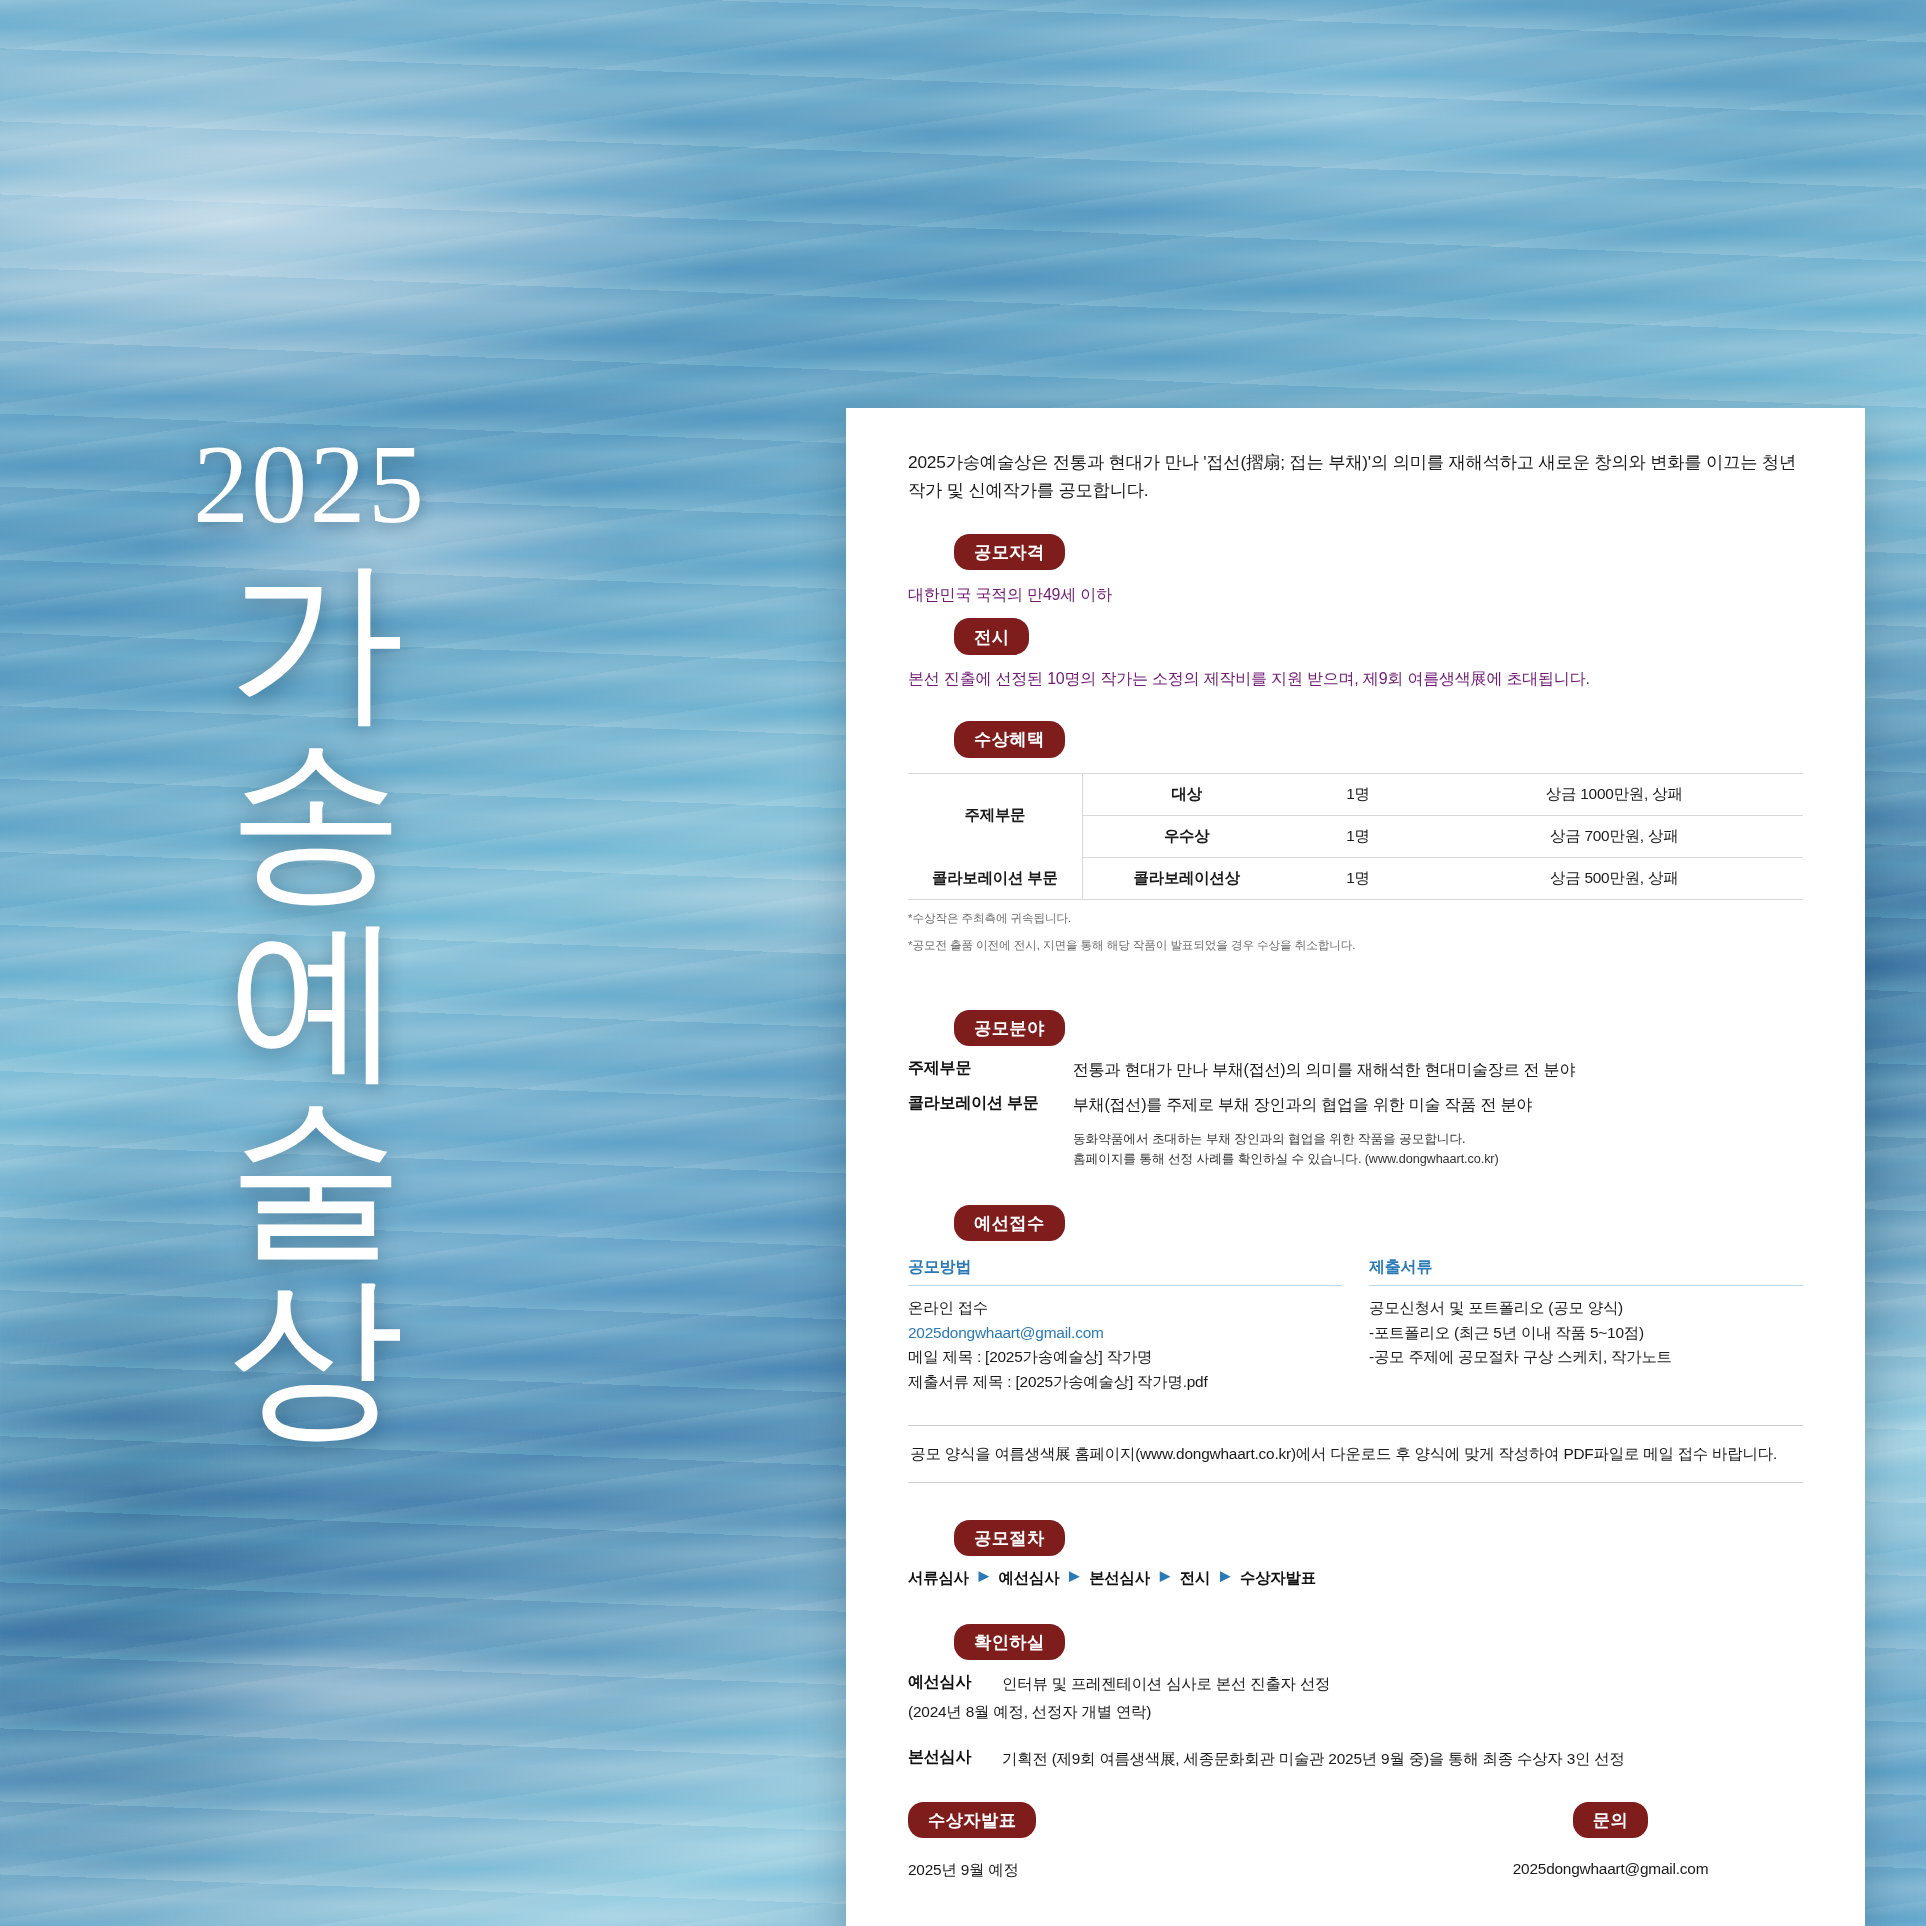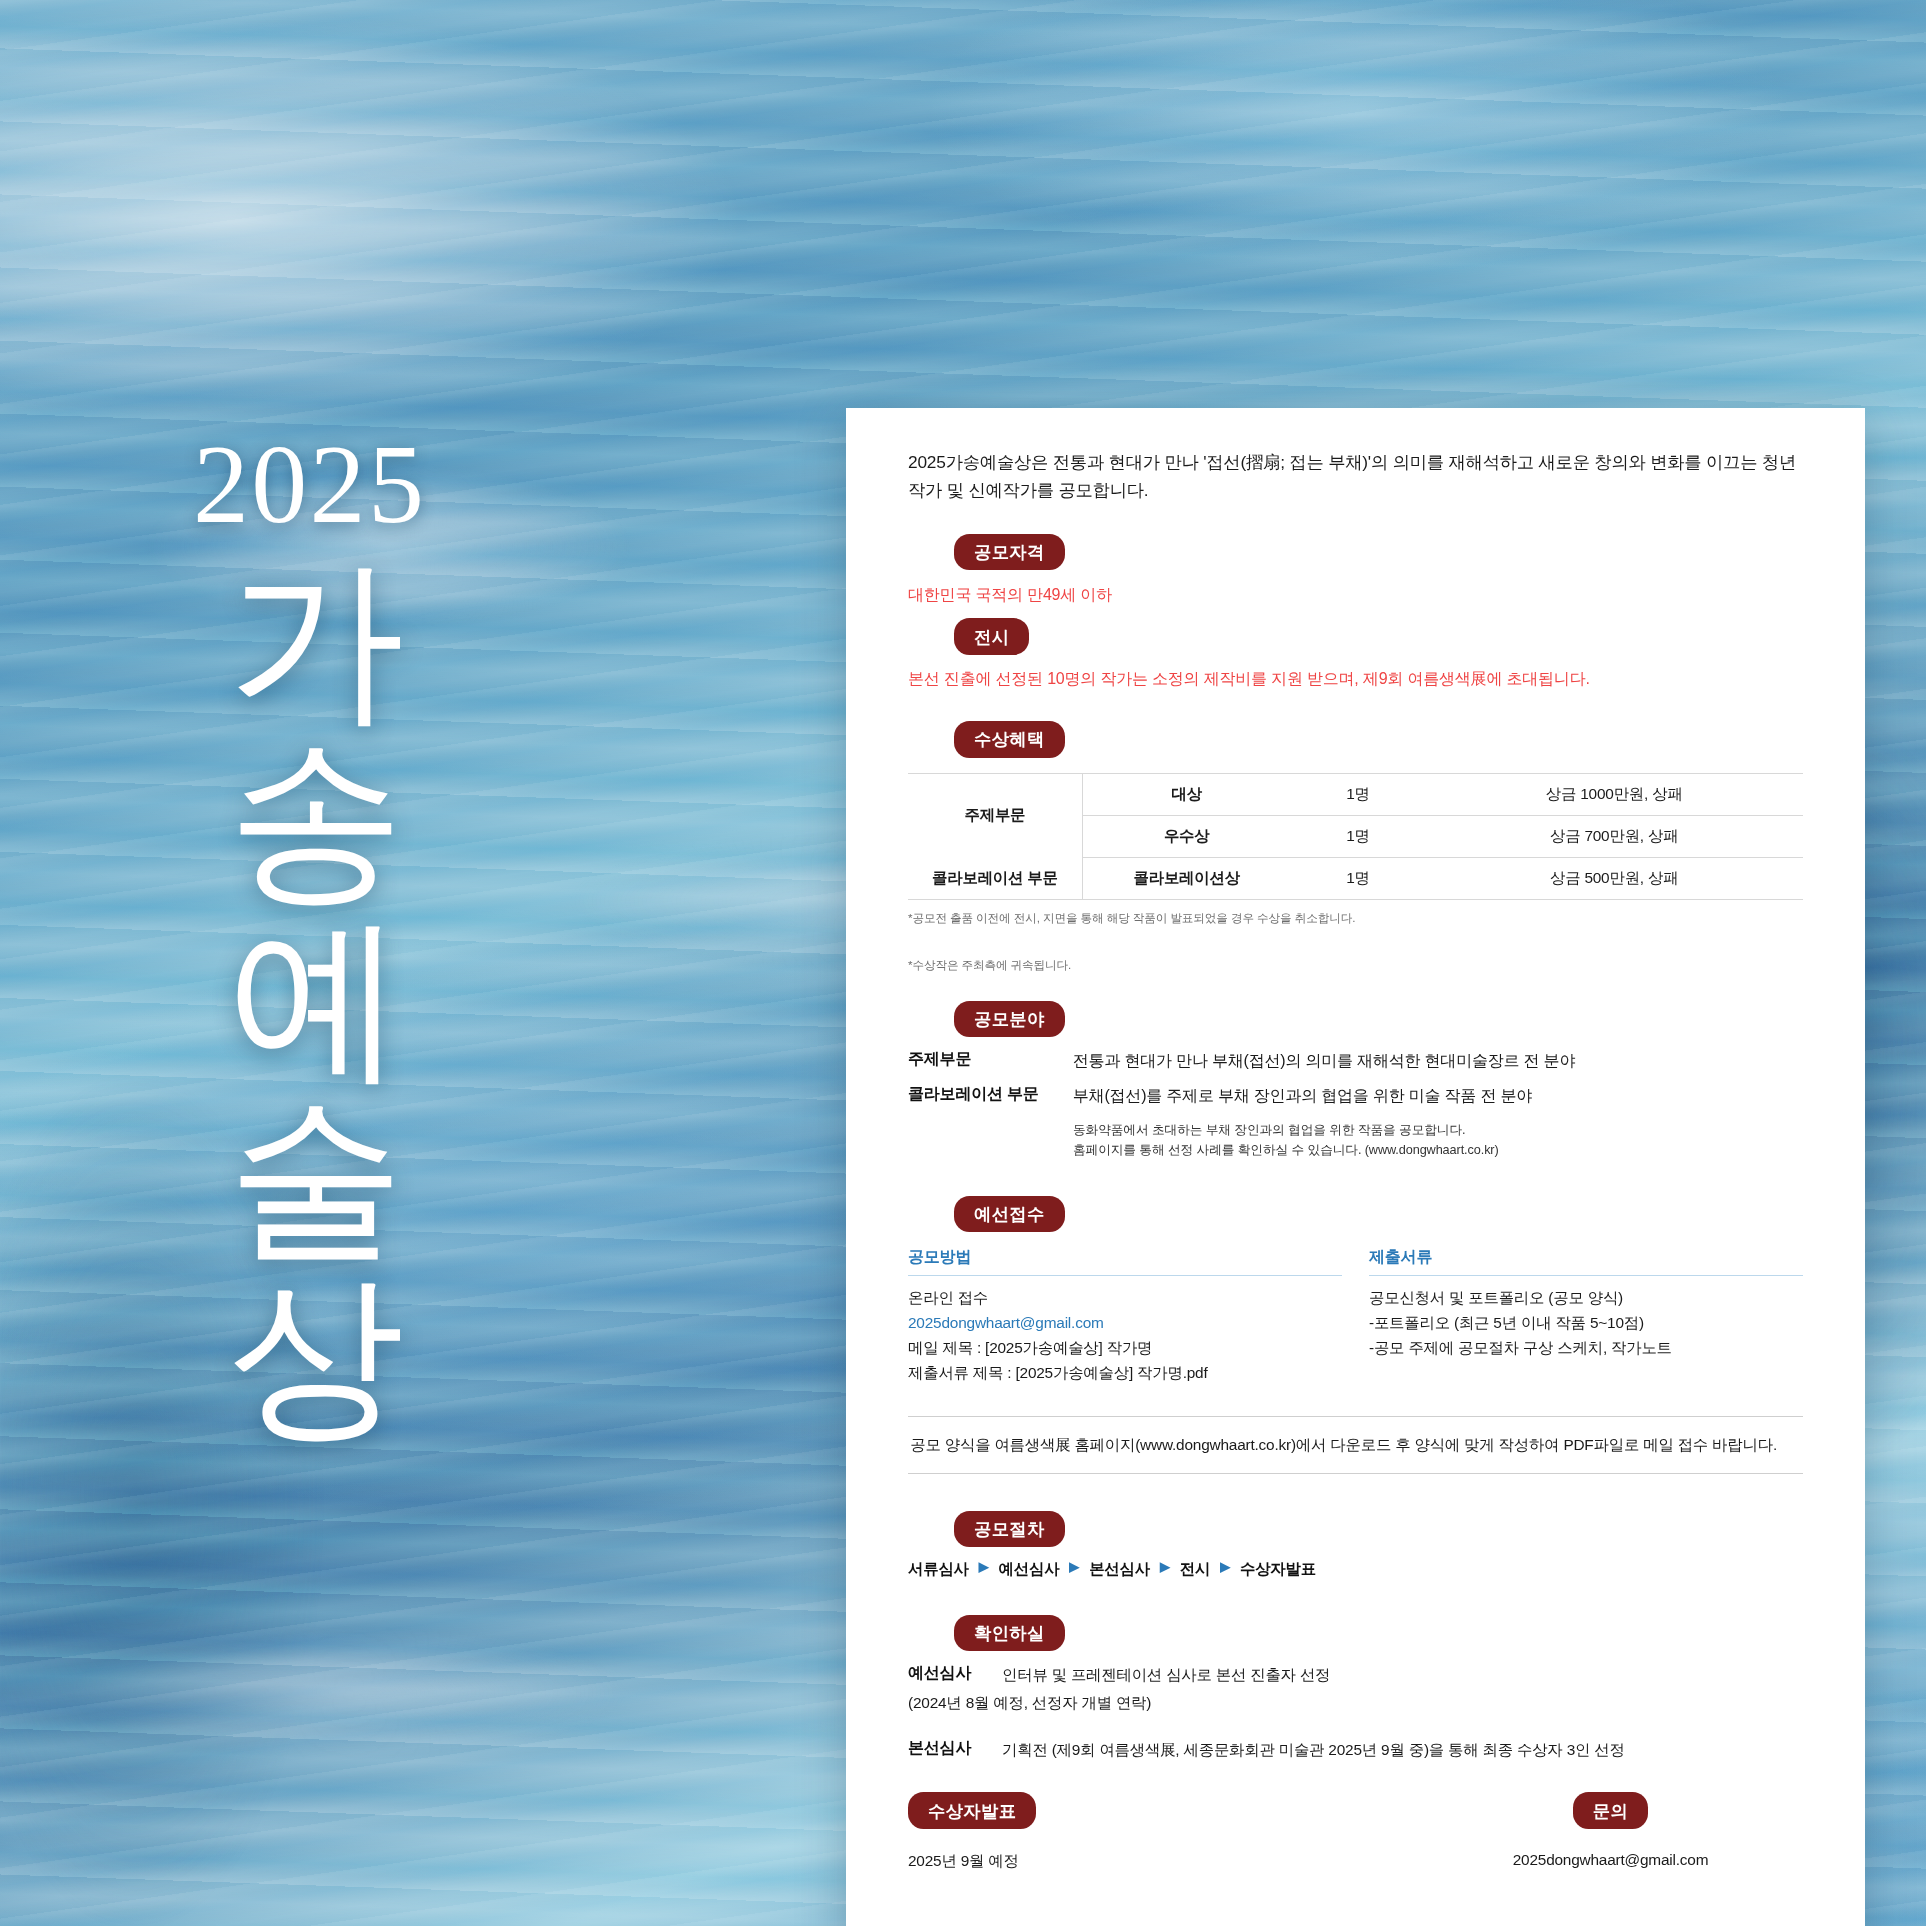--- a/index.html
+++ b/index.html
@@ -193,7 +193,7 @@
   .body-txt {
     font-size: 16px;
     line-height: 1.65;
-    color: #ef4444;
+    color: #701a75;
     letter-spacing: -0.2px;
   }
   .mb-lg { margin-bottom: 28.5px; }

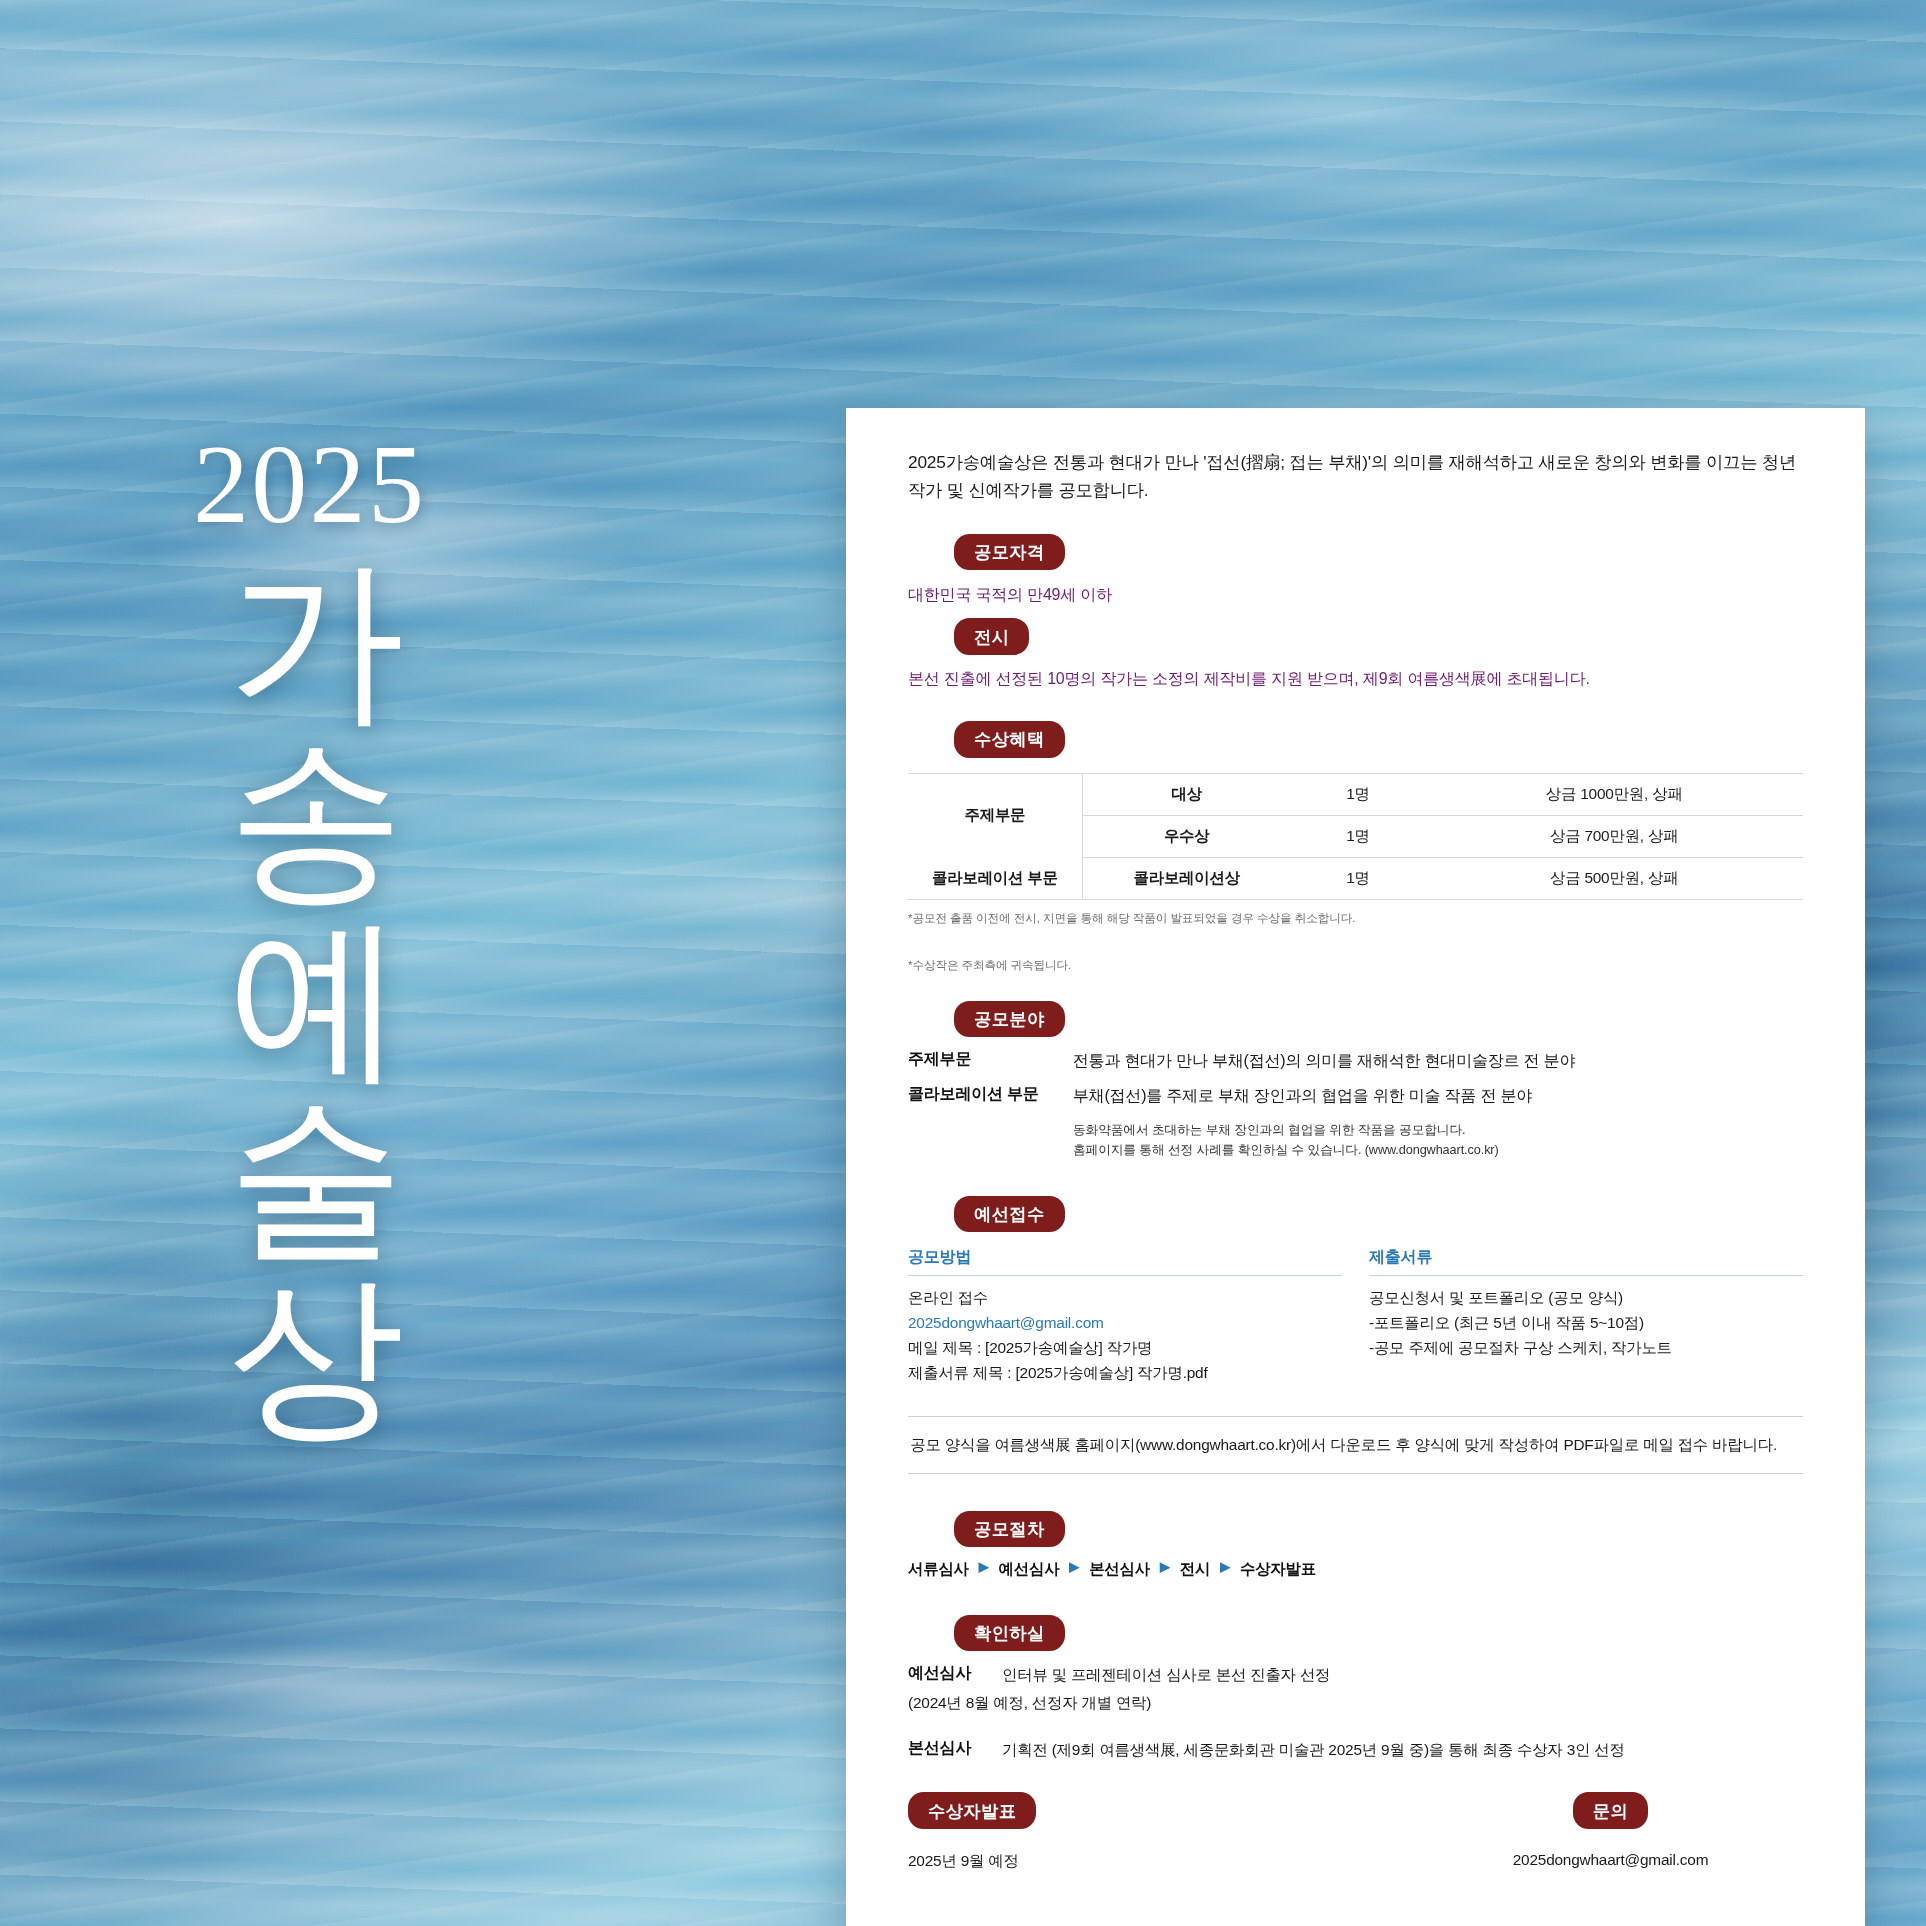--- a/index.html
+++ b/index.html
@@ -410,8 +410,8 @@
         </tr>
       </tbody>
         </table>
+      <div class="footnote">*수상작은 주최측에 귀속됩니다.</div>
       <div class="footnote mb-lg">*공모전 출품 이전에 전시, 지면을 통해 해당 작품이 발표되었을 경우 수상을 취소합니다.</div>
-      <div class="footnote">*수상작은 주최측에 귀속됩니다.</div>
 
       <div style="height:27px"></div>
 

